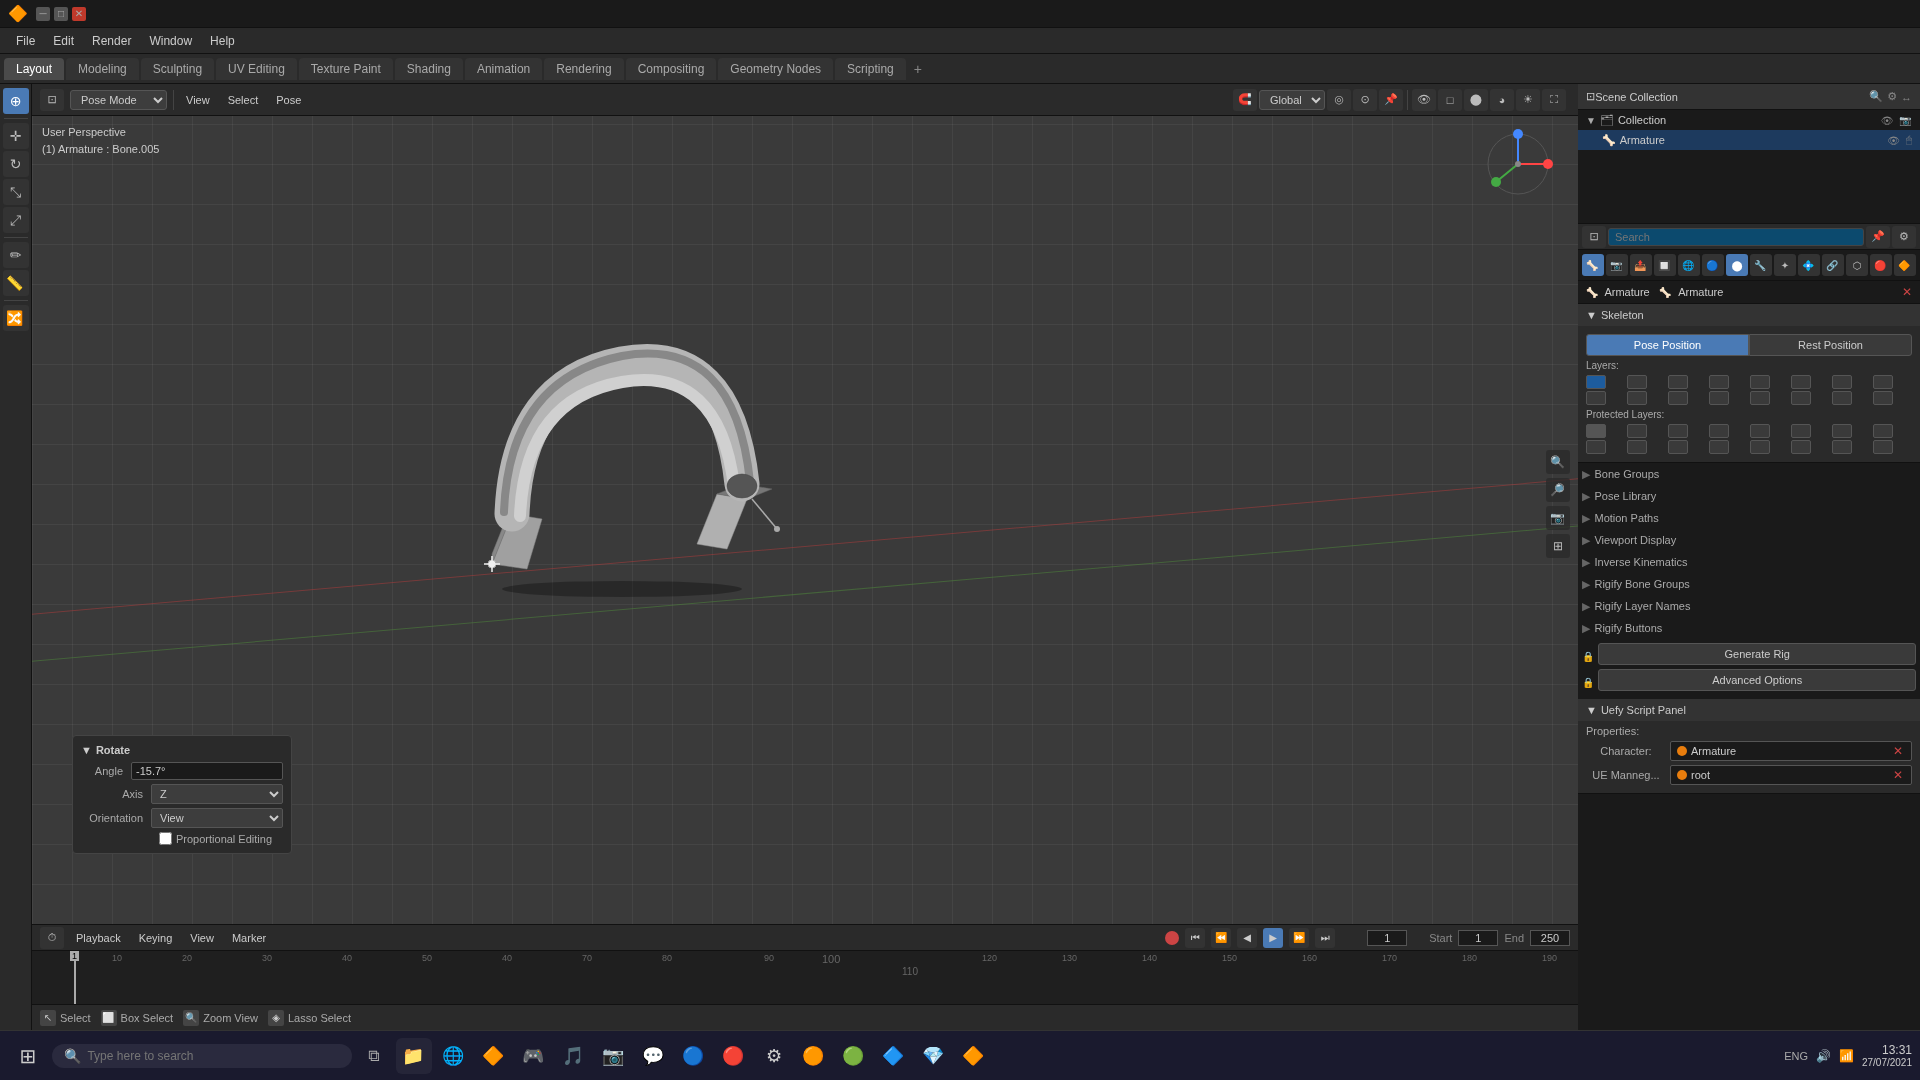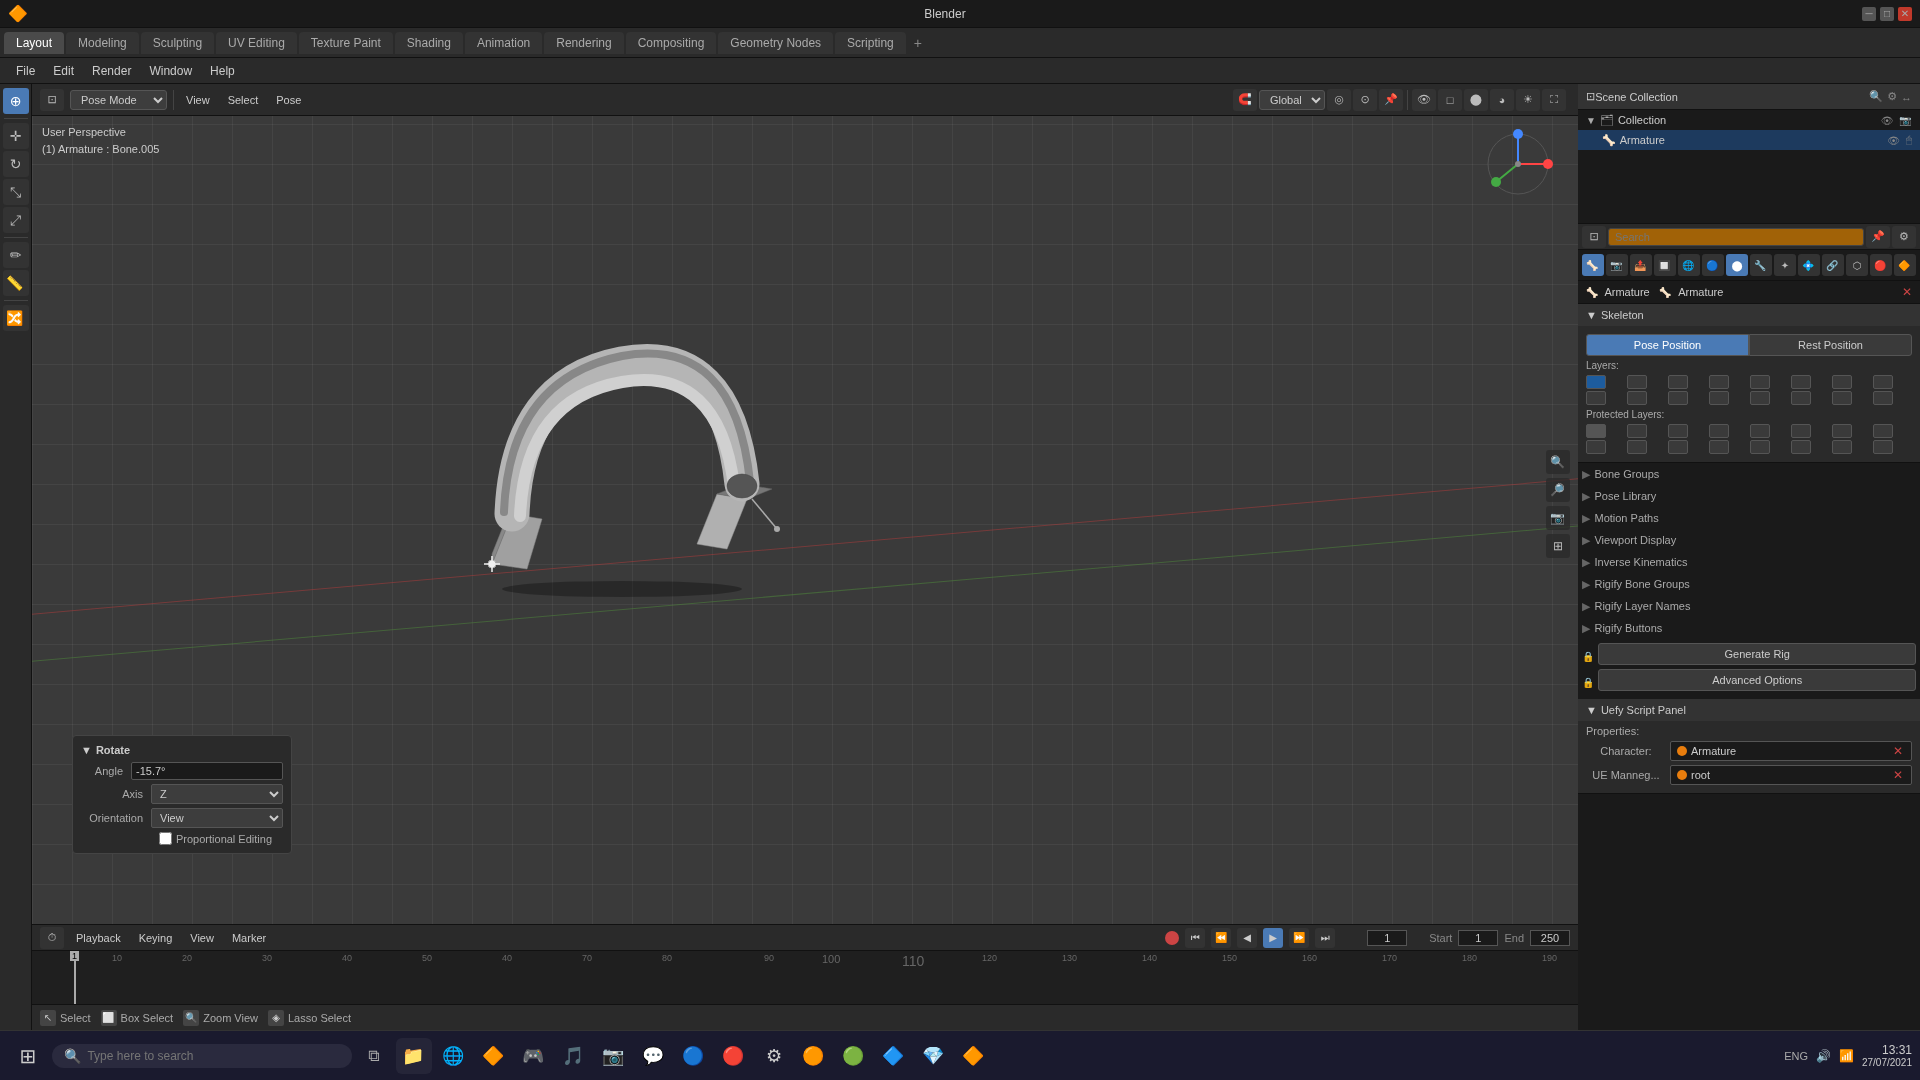--- a/index.html
+++ b/index.html
@@ -651,7 +651,6 @@
 
   <div id="titlebar">
     <span class="app-icon">🔶</span>
-    <span class="title-text">Blender</span>
     <div class="window-controls">
       <div class="win-btn win-min">─</div>
       <div class="win-btn win-max">□</div>

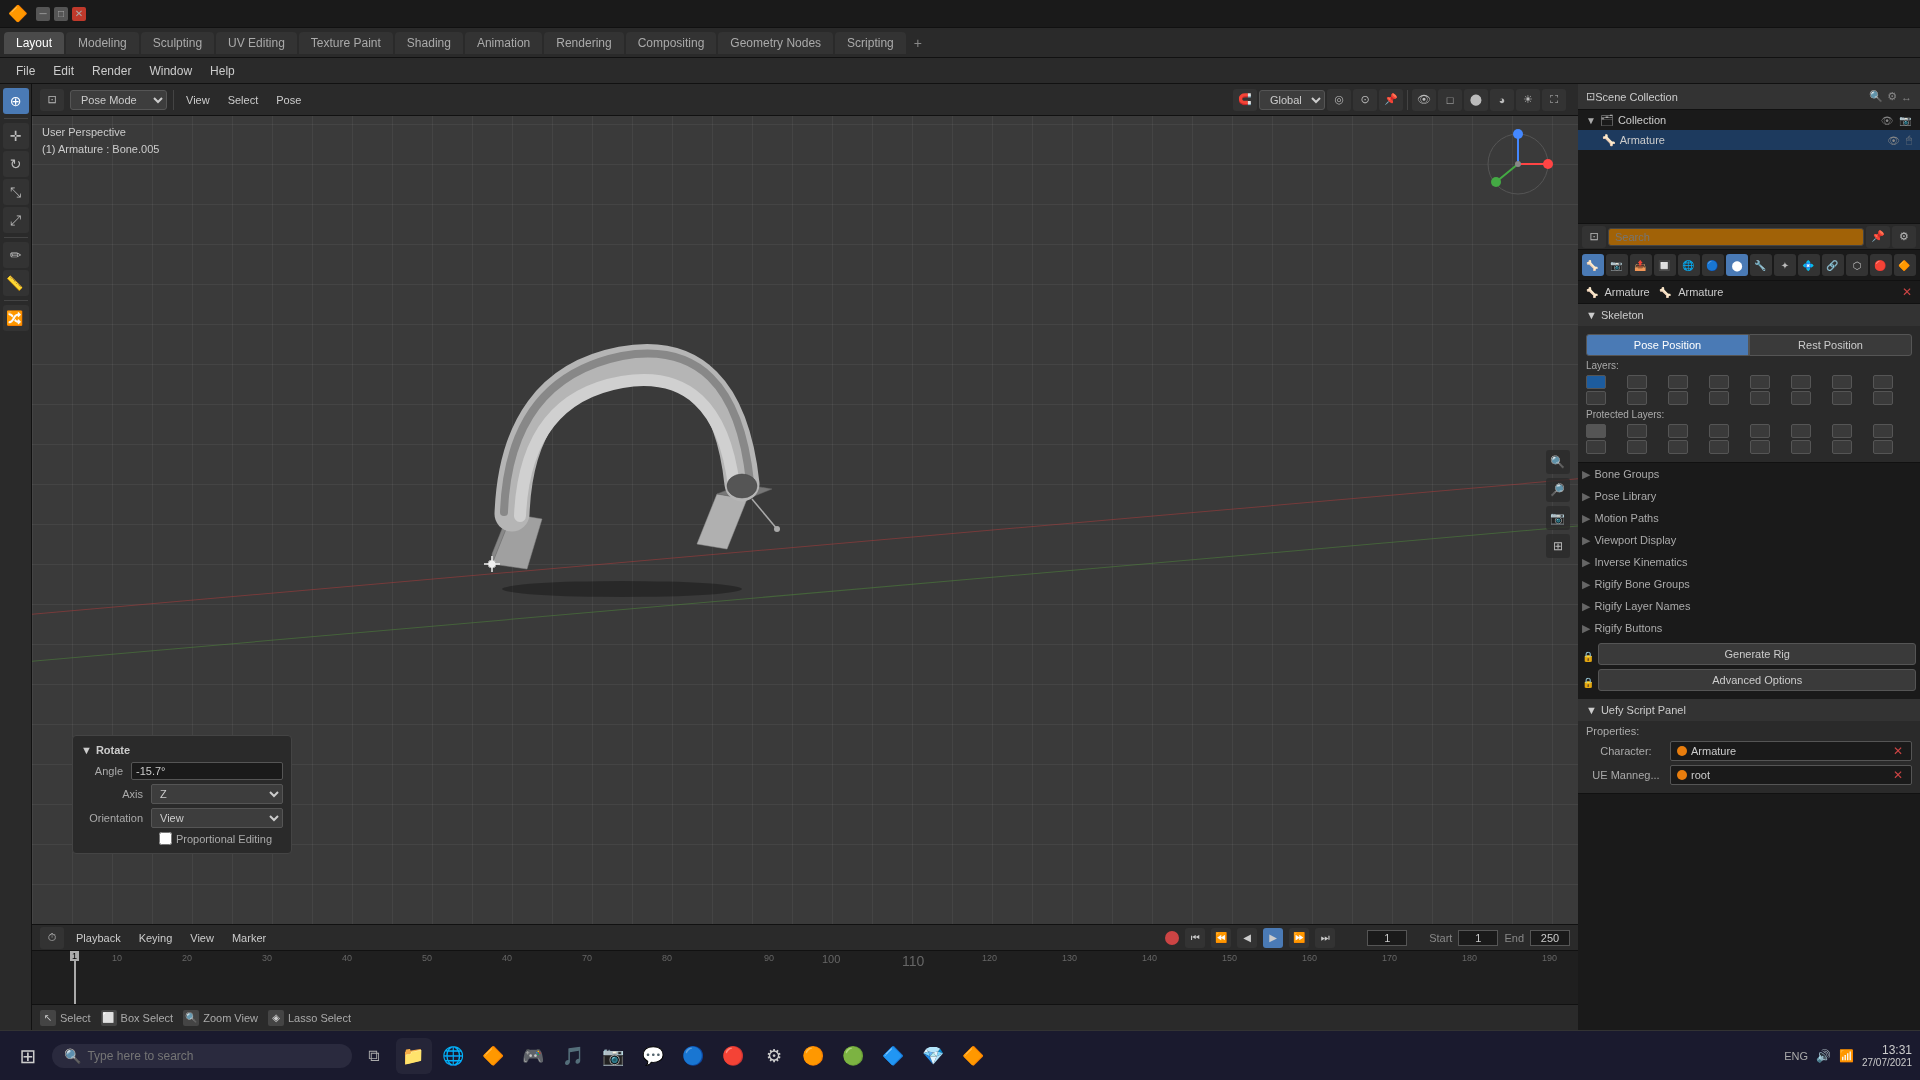--- a/index.html
+++ b/index.html
@@ -659,6 +659,14 @@
   </div>
 
   <div id="content-area">
+
+    <div id="menubar">
+      <div class="menu-item">File</div>
+      <div class="menu-item">Edit</div>
+      <div class="menu-item">Render</div>
+      <div class="menu-item">Window</div>
+      <div class="menu-item">Help</div>
+    </div>
 
     <div id="workspacetabs">
       <div class="workspace-tab active">Layout</div>
@@ -673,14 +681,6 @@
       <div class="workspace-tab">Geometry Nodes</div>
       <div class="workspace-tab">Scripting</div>
       <div class="workspace-add">+</div>
-    </div>
-
-    <div id="menubar">
-      <div class="menu-item">File</div>
-      <div class="menu-item">Edit</div>
-      <div class="menu-item">Render</div>
-      <div class="menu-item">Window</div>
-      <div class="menu-item">Help</div>
     </div>
 
     <div id="editor-area" style="height: 840px;">

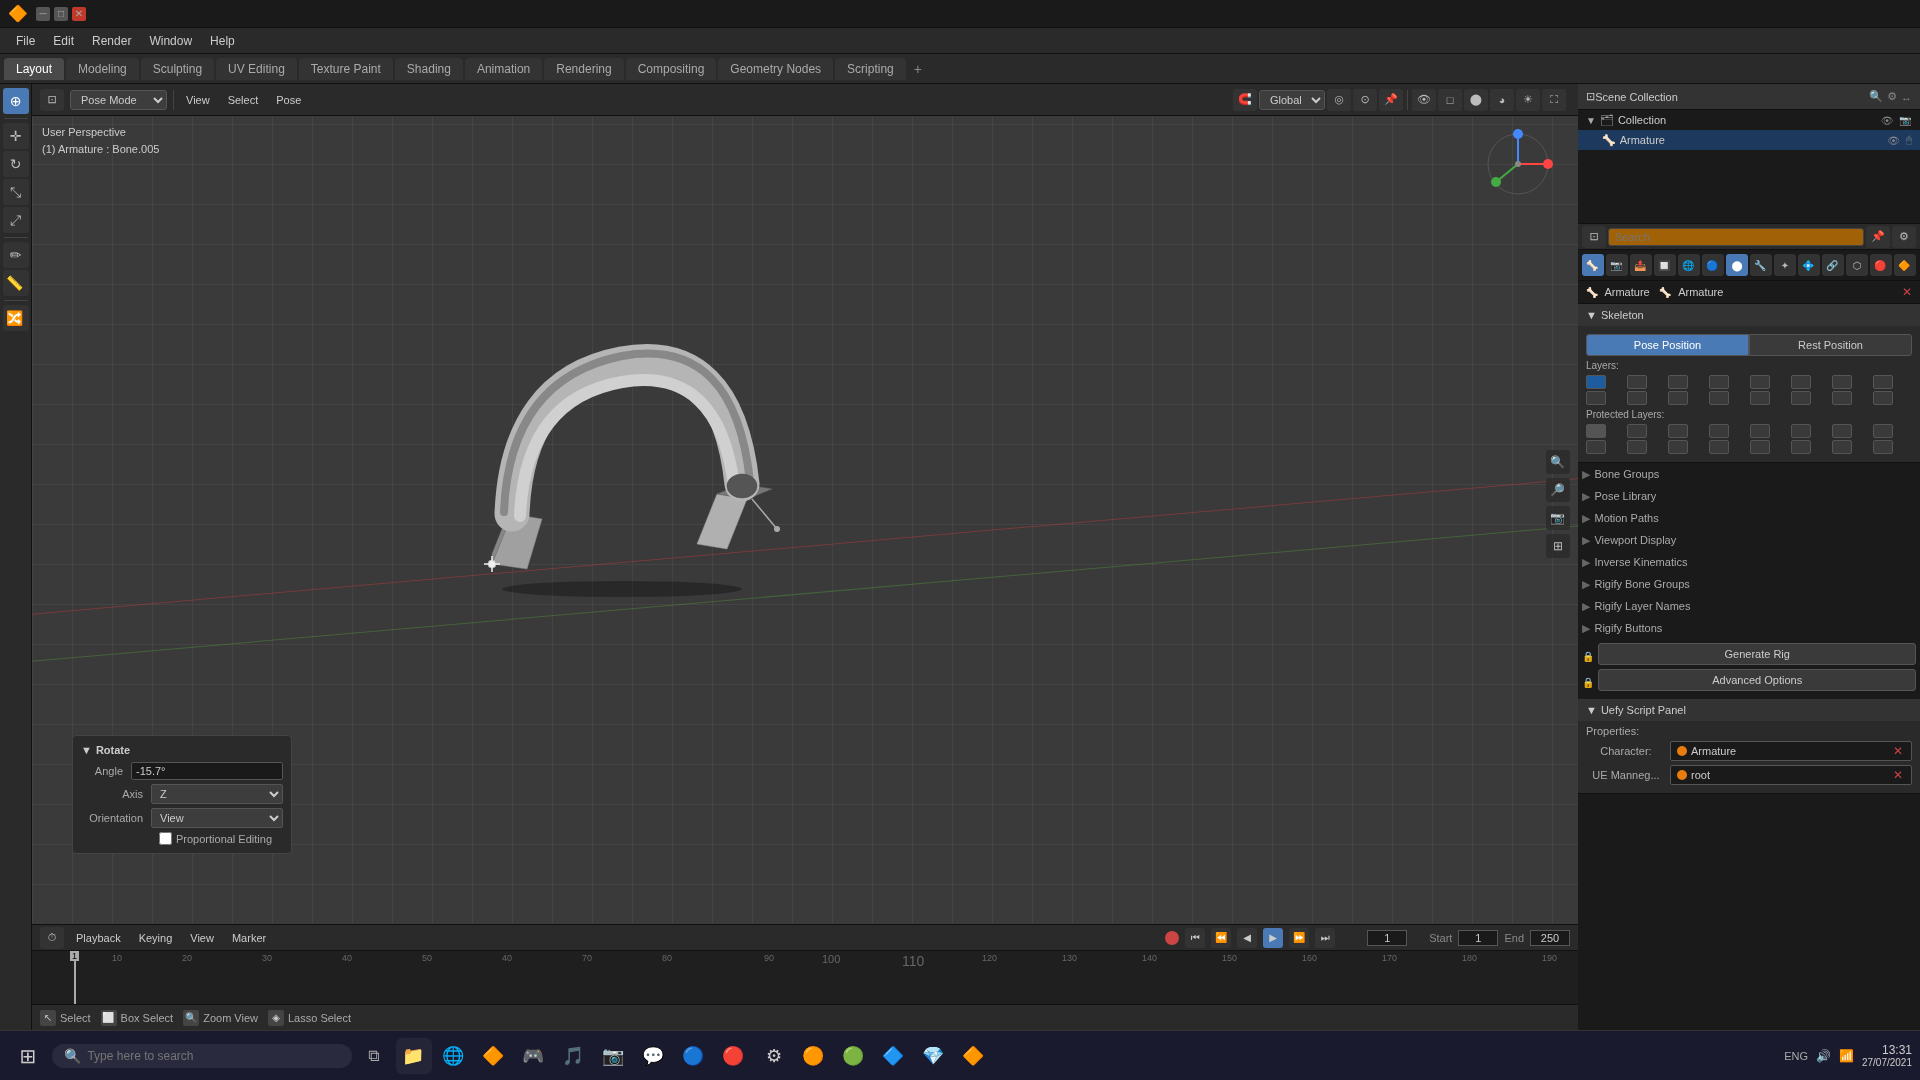--- a/index.html
+++ b/index.html
@@ -298,7 +298,7 @@
     }
     .props-search {
       flex: 1;
-      background: #a16207;
+      background: #0c4a6e;
       border: 1px solid #444;
       color: #ccc;
       padding: 2px 6px;

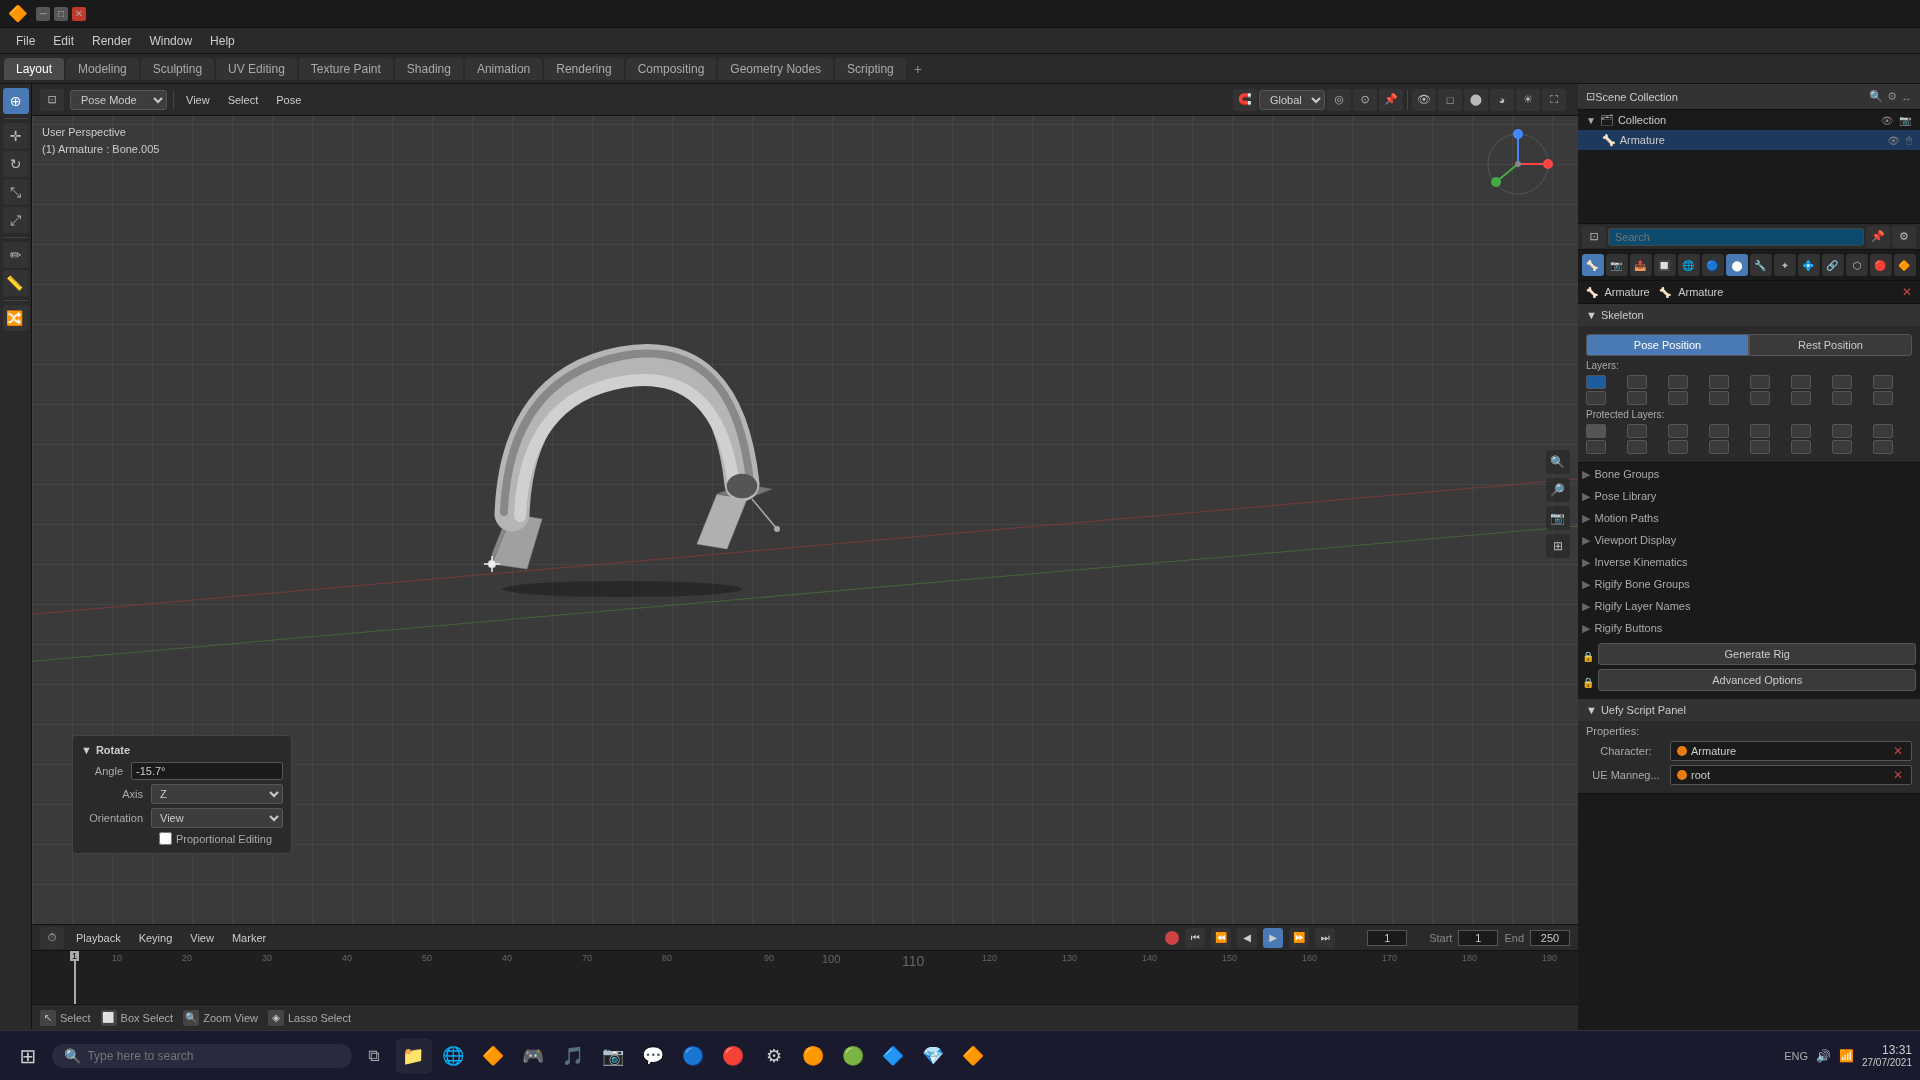--- a/index.html
+++ b/index.html
@@ -881,7 +881,7 @@
               <span style="font-size:9px;color:#666;position:absolute;left:630px;">80</span>
               <span style="font-size:9px;color:#666;position:absolute;left:710px;margin-left:22px;">90</span>
               <span style="font-size:11px;color:#666;position:absolute;left:790px;">100</span>
-              <span style="font-size:14px;color:#666;position:absolute;left:870px;">110</span>
+              <span style="font-size:10px;color:#666;position:absolute;left:870px;margin-top:13px;">110</span>
               <span style="font-size:9px;color:#666;position:absolute;left:950px;">120</span>
               <span style="font-size:9px;color:#666;position:absolute;left:1030px;">130</span>
               <span style="font-size:9px;color:#666;position:absolute;left:1110px;">140</span>

